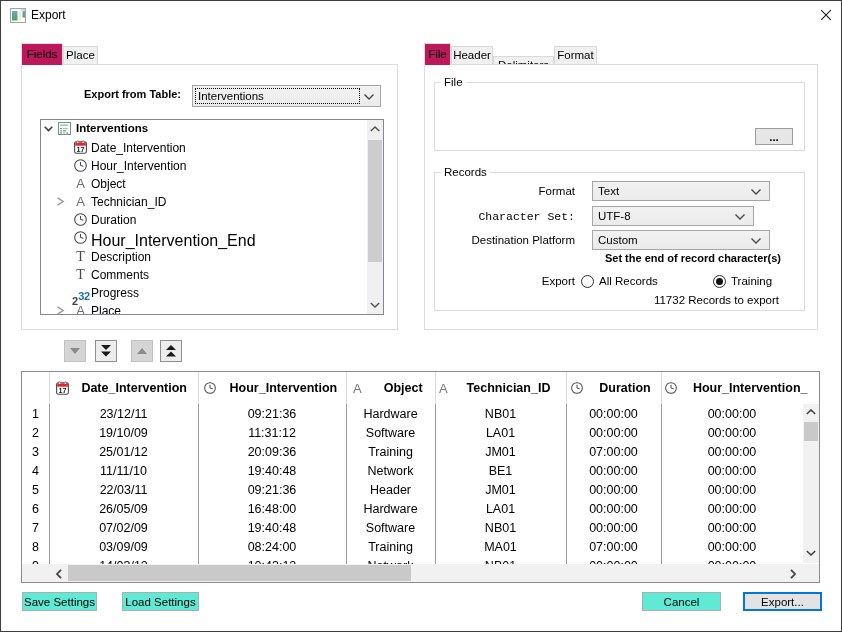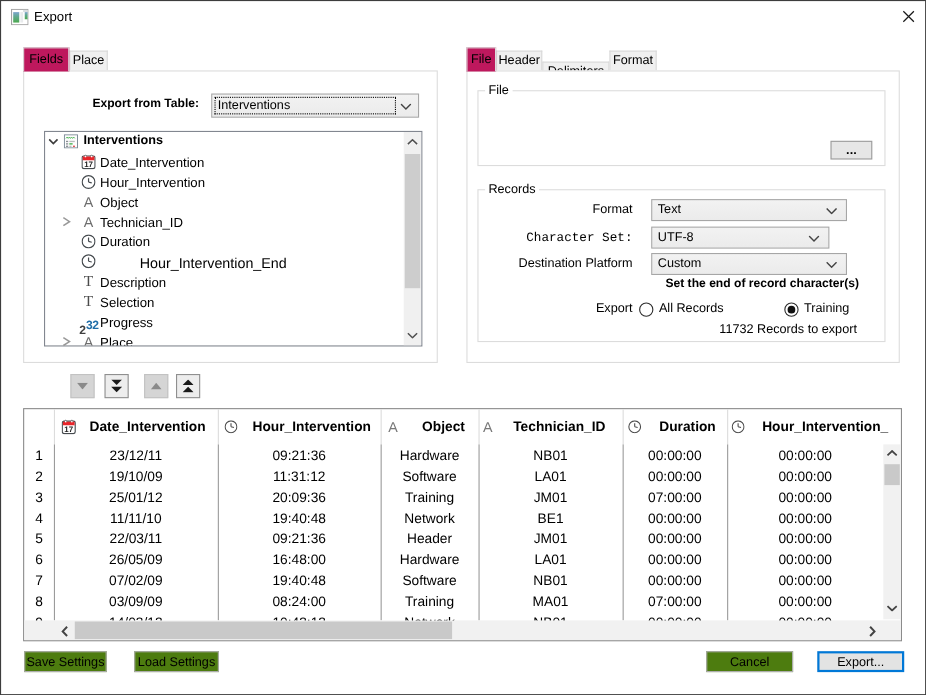--- a/index.html
+++ b/index.html
@@ -121,7 +121,7 @@
   <circle cx="6.5" cy="6.5" r="5.8" fill="#fff" stroke="#454a4e" stroke-width="1.1"></circle>
   <path d="M6.5 6.5 L6.5 3 M6.5 6.5 L9.4 7.2" stroke="#454a4e" stroke-width="1.1" fill="none"></path>
 </svg>
-<div class="abs" style="left:91px; top:232px; font-size:13px;margin-left:36px;">Hour_Intervention_End</div>
+<div class="abs" style="left:91px; top:232px; font-size:16px;">Hour_Intervention_End</div>
 
 <div class="abs" style="left:74px; top:249px; width:13px; text-align:center; font-size:14px; color:#4a4a4a; font-family:'Liberation Serif',serif;">T</div>
 <div class="abs" style="left:91px; top:250px; font-size:12px;">Description</div>

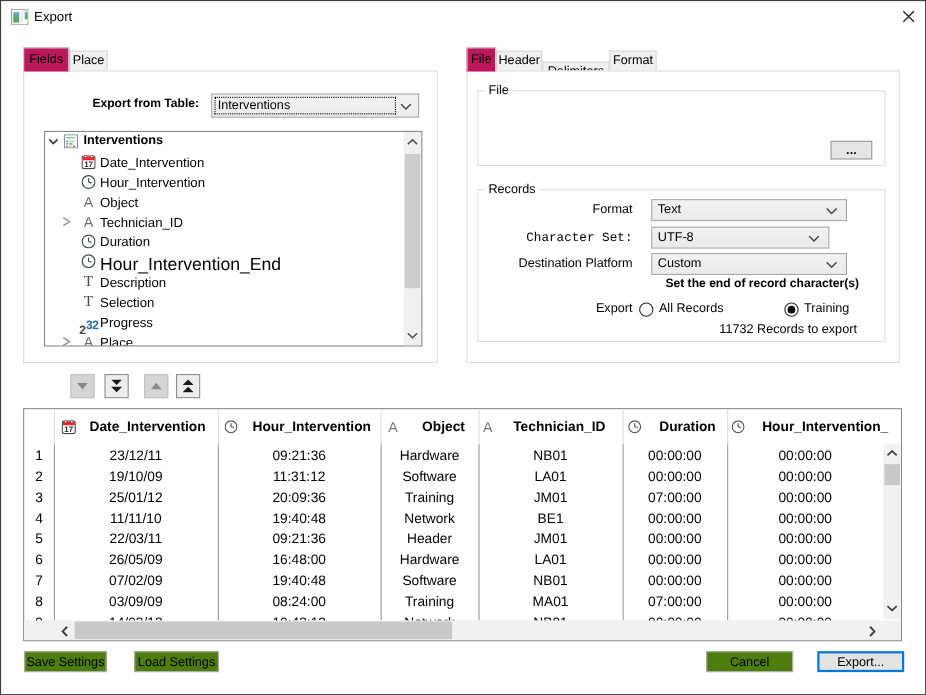--- a/index.html
+++ b/index.html
@@ -127,7 +127,7 @@
 <div class="abs" style="left:91px; top:250px; font-size:12px;">Description</div>
 
 <div class="abs" style="left:74px; top:267px; width:13px; text-align:center; font-size:14px; color:#4a4a4a; font-family:'Liberation Serif',serif;">T</div>
-<div class="abs" style="left:91px; top:268px; font-size:12px;">Selection</div>
+<div class="abs" style="left:91px; top:268px; font-size:12px;">Comments</div>
 
 <div class="abs" style="left:72px; top:290px; font-size:11px; color:#3f3f3f; font-weight:bold;">2<span style="font-size:11px; color:#1f6da8; vertical-align:4.5px; letter-spacing:-0.3px;">32</span></div>
 <div class="abs" style="left:91px; top:286px; font-size:12px;">Progress</div>

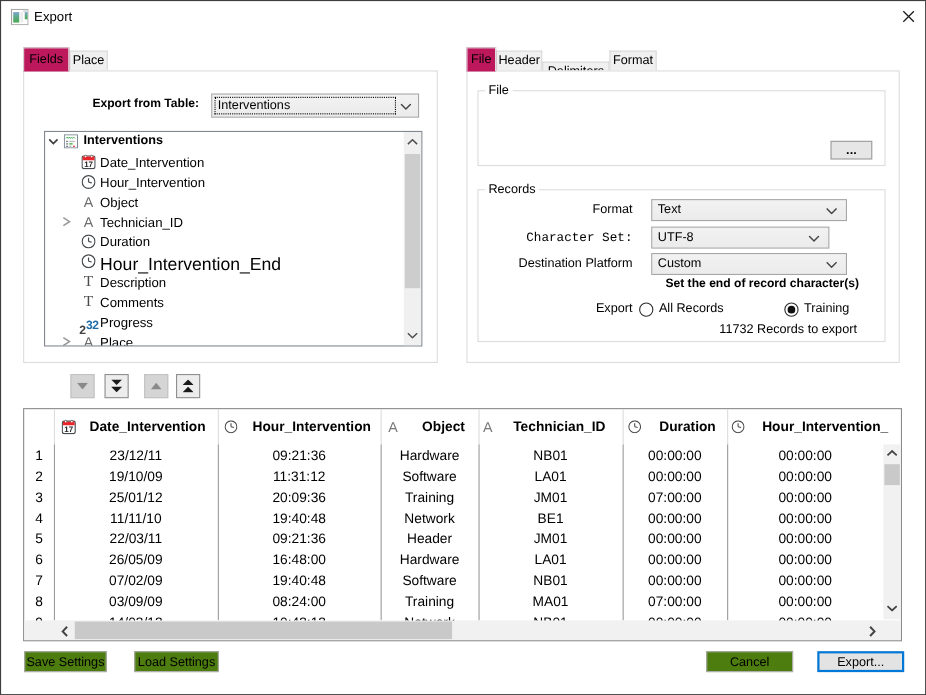--- a/index.html
+++ b/index.html
@@ -14,7 +14,7 @@
   .gblabel { position:absolute; top:-8px; left:6px; background:#fff; padding:0 3px; line-height:14px; }
   .combo { border:1px solid #a6a6a6; background:linear-gradient(#f2f2f2,#ebebeb); }
   .combotext { position:absolute; left:5px; top:0; bottom:0; display:flex; align-items:center; }
-  .btn { border:1px solid #adadad; background:#4d7c0f; display:flex; align-items:center; justify-content:center; }
+  .btn { border:1px solid #adadad; background:#5eead4; display:flex; align-items:center; justify-content:center; }
   .ctr { display:flex; align-items:center; justify-content:center; }
   .hdrtxt { font-weight:bold; font-size:12.5px; position:absolute; white-space:nowrap; transform:translateX(-50%); }
   .cellv { position:absolute; white-space:nowrap; transform:translateX(-50%); font-size:12.5px; }

